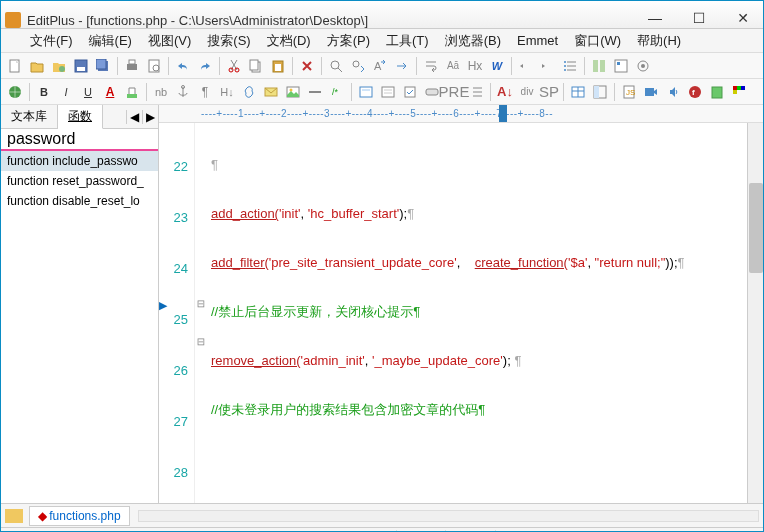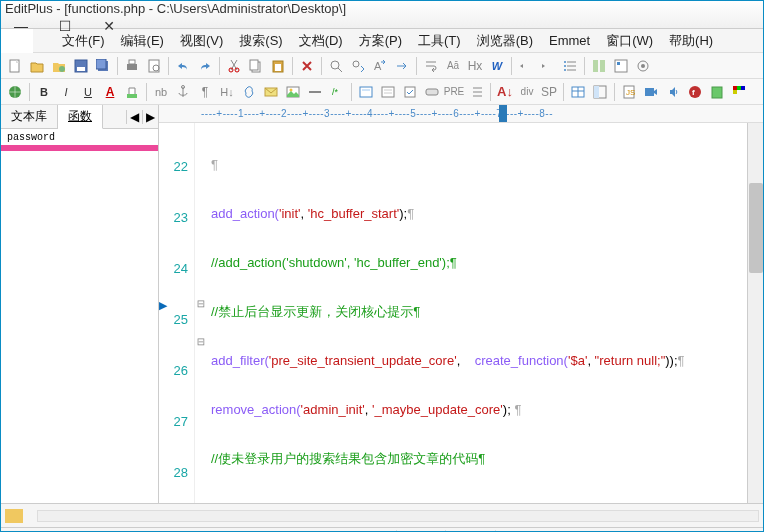--- a/index.html
+++ b/index.html
@@ -4,7 +4,7 @@
 <style>
 * { margin: 0; padding: 0; box-sizing: border-box; font-family: "Segoe UI", Tahoma, sans-serif; }
 body { width: 764px; height: 532px; background: #fff; font-size: 12px; overflow: hidden; border: 1px solid #0a8cc4; }
-.titlebar { height: 28px; background: linear-gradient(#fff, #f0f0f0); display: flex; align-items: flex-start; padding: 0 4px; border-bottom: 1px solid #ccc; flex-direction: column; }
+.titlebar { height: 28px; background: linear-gradient(#fff, #f0f0f0); display: flex; align-items: flex-end; padding: 0 4px; border-bottom: 1px solid #ccc; }
 .titlebar .icon { width: 16px; height: 16px; background: #e09028; border-radius: 2px; margin-right: 6px; }
 .titlebar .title { flex: 1; color: #333; font-size: 13px; }
 .titlebar .winbtns { display: flex; gap: 12px; }

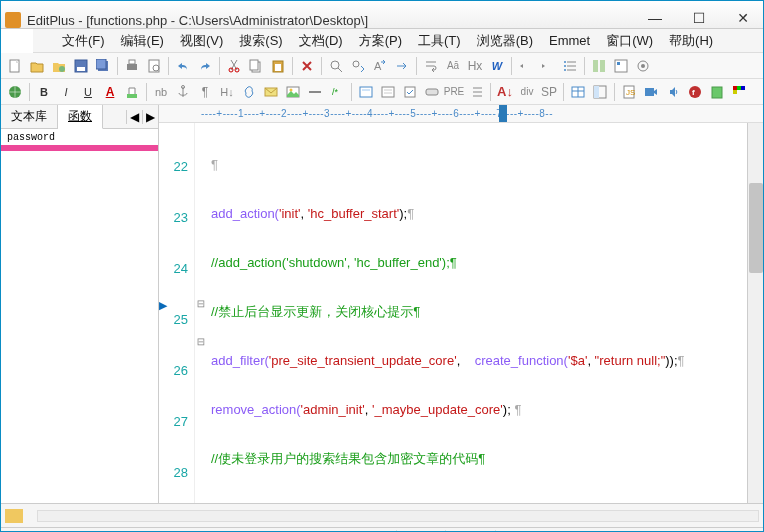--- a/index.html
+++ b/index.html
@@ -9,7 +9,7 @@
 .titlebar .title { flex: 1; color: #333; font-size: 13px; }
 .titlebar .winbtns { display: flex; gap: 12px; }
 .titlebar .winbtn { width: 32px; height: 20px; display: flex; align-items: center; justify-content: center; color: #333; font-size: 14px; cursor: pointer; }
-.menubar { height: 24px; display: flex; align-items: center; padding: 0 21px; background: #f5f5f5; border-bottom: 1px solid #ddd; margin-left: 32px; }
+.menubar { height: 24px; display: flex; align-items: center; padding: 0 21px; background: #f5f5f5; border-bottom: 1px solid #ddd; }
 .menuitem { padding: 2px 8px; color: #222; font-size: 13px; cursor: pointer; }
 .toolbar { height: 26px; display: flex; align-items: center; padding: 0 4px; background: #f8f8f8; border-bottom: 1px solid #ddd; gap: 2px; }
 .toolbtn { width: 20px; height: 20px; display: flex; align-items: center; justify-content: center; cursor: pointer; border: 1px solid transparent; }

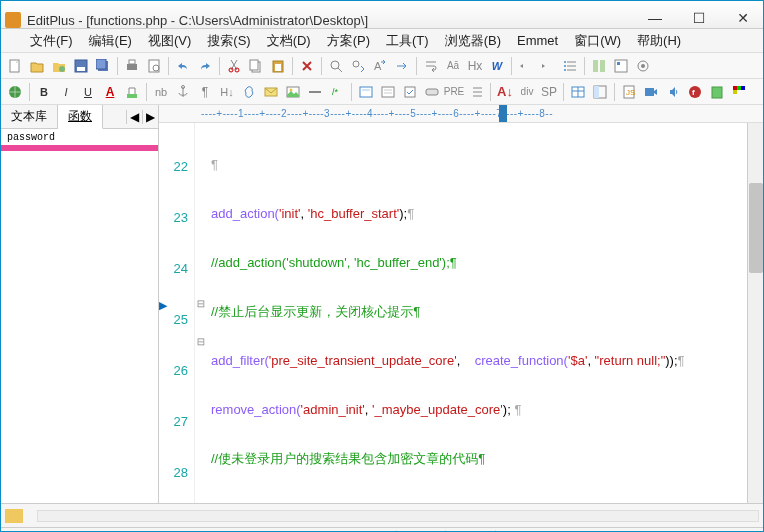--- a/index.html
+++ b/index.html
@@ -330,7 +330,7 @@
         <rect x="1" y="4" width="12" height="6" rx="2" fill="#e0e0e0" stroke="#888"></rect>
       </svg>
     </div>
-  <div class="toolbtn txtbtn" style="font-size:10px;color:#888">PRE</div>
+  <div class="toolbtn txtbtn" style="font-size:15px;color:#888">PRE</div>
   <div class="toolbtn">
       <svg class="ico" viewBox="0 0 14 14">
         <path d="M4 3h9M4 7h9M4 11h9" stroke="#888"></path>

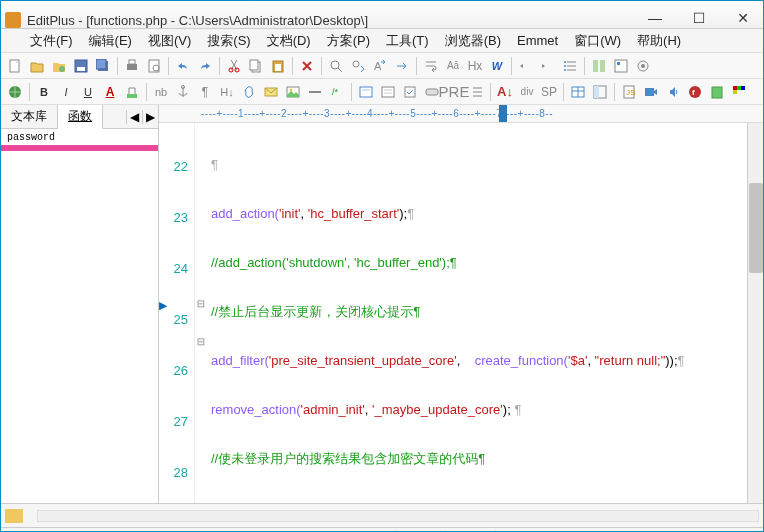--- a/index.html
+++ b/index.html
@@ -341,7 +341,7 @@
       <span style="color:#c03030;font-weight:bold;font-size:13px">A↓</span>
     </div>
   <div class="toolbtn txtbtn" style="font-size:10px;color:#888">div</div>
-  <div class="toolbtn txtbtn" style="font-size:12px;color:#888">SP</div>
+  <div class="toolbtn txtbtn" style="font-size:15px;color:#888">SP</div>
   <div class="toolsep"></div>
   <div class="toolbtn">
       <svg class="ico" viewBox="0 0 14 14">

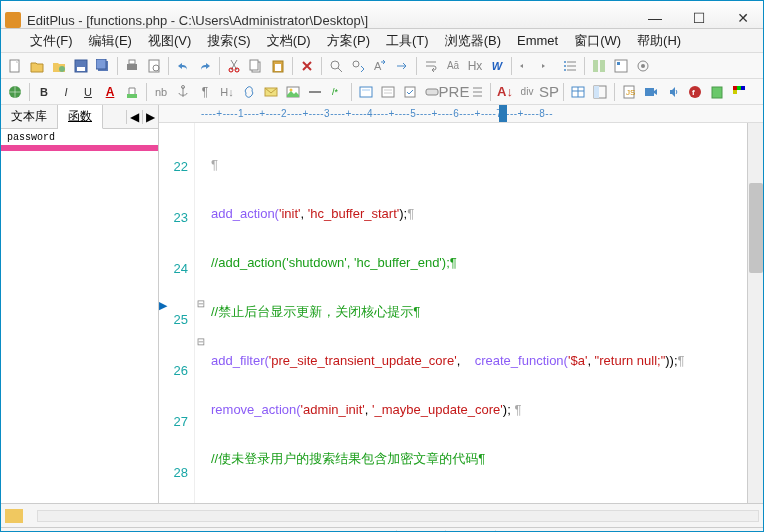--- a/index.html
+++ b/index.html
@@ -23,7 +23,7 @@
 .tab.active { background: #fff; border-bottom: 1px solid #fff; margin-bottom: -1px; text-decoration: underline; }
 .tabnav { margin-left: auto; display: flex; }
 .tabnav span { width: 16px; text-align: center; cursor: pointer; border-left: 1px solid #ccc; }
-.searchbox { width: 100%; height: 22px; border: none; border-bottom: 6px solid #ec4899; padding: 0 6px; font-size: 10px; outline: none; font-family: Liberation Mono, monospace; }
+.searchbox { width: 100%; height: 22px; border: none; border-bottom: 2px solid #ec4899; padding: 0 6px; font-size: 16px; outline: none; }
 .funclist { flex: 1; overflow: hidden; }
 .funcitem { padding: 3px 6px; font-size: 12px; white-space: nowrap; overflow: hidden; cursor: pointer; }
 .funcitem.sel { background: #d8e4ec; }

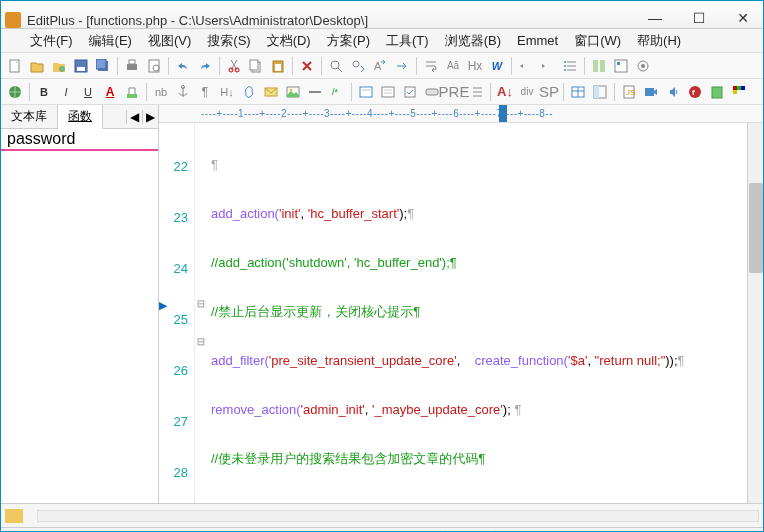--- a/index.html
+++ b/index.html
@@ -406,6 +406,11 @@
       </div>
     </div>
     <input class="searchbox" value="password" style="">
+    <div class="funclist">
+      <div class="funcitem sel">function include_passwo</div>
+      <div class="funcitem">function reset_password_</div>
+      <div class="funcitem">function disable_reset_lo</div>
+    </div>
   </div>
 
   <div class="editor">

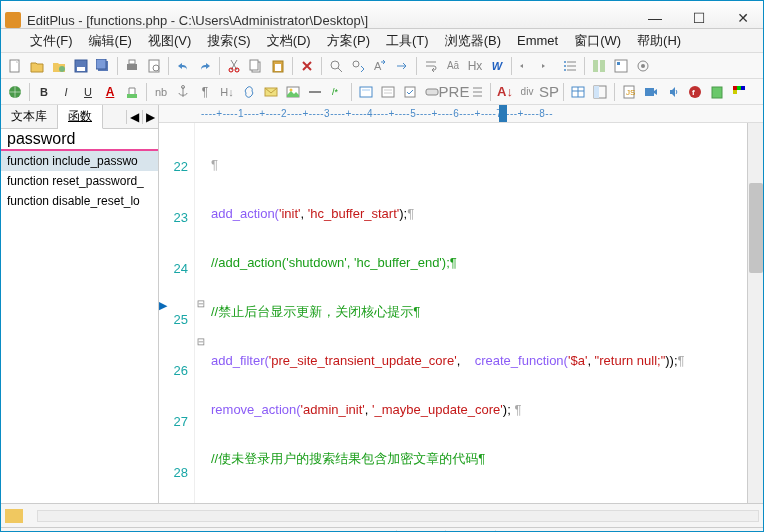--- a/index.html
+++ b/index.html
@@ -39,7 +39,7 @@
 .lines .ln { height: 19px; line-height: 19px; }
 .str { color: #c41818; }
 .cmt { color: #1a9e1a; }
-.fn { color: #8b5cf6; }
+.fn { color: #b91c1c; text-decoration: underline; }
 .para { color: #aaa; }
 .vscroll { width: 16px; background: #f0f0f0; border-left: 1px solid #ccc; position: relative; }
 .vthumb { position: absolute; width: 14px; left: 1px; top: 60px; height: 90px; background: #c4c4c4; border-radius: 2px; }

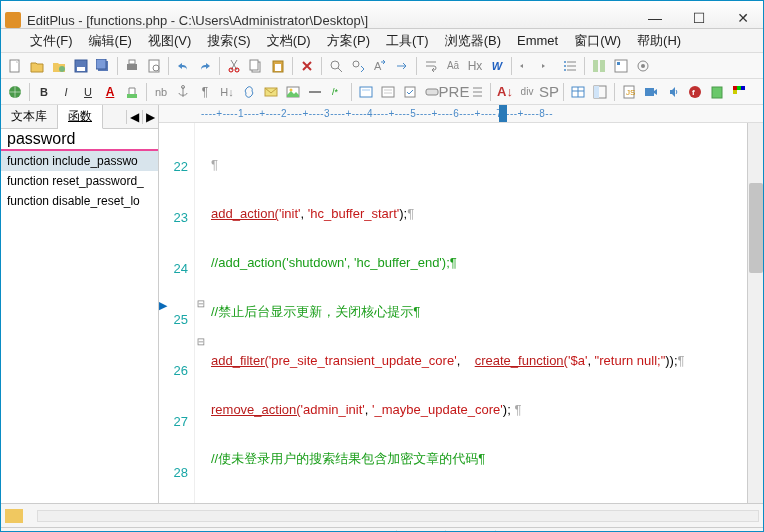--- a/index.html
+++ b/index.html
@@ -461,7 +461,6 @@
       <div class="lines">
         <div class="ln"><span class="para">¶</span></div>
         <div class="ln"><span class="fn">add_action(</span><span class="str">'init'</span><span>, </span><span class="str">'hc_buffer_start'</span><span>);</span><span class="para">¶</span></div>
-        <div class="ln"><span class="cmt">//add_action('shutdown', 'hc_buffer_end');¶</span></div>
         <div class="ln"><span class="cmt">//禁止后台显示更新，关闭核心提示¶</span></div>
         <div class="ln"><span class="fn">add_filter(</span><span class="str">'pre_site_transient_update_core'</span><span>,    </span><span class="fn">create_function(</span><span class="str">'$a'</span><span>, </span><span class="str">"return null;"</span><span>));</span><span class="para">¶</span></div>
         <div class="ln"><span class="fn">remove_action(</span><span class="str">'admin_init'</span><span>, </span><span class="str">'_maybe_update_core'</span><span>); </span><span class="para">¶</span></div>

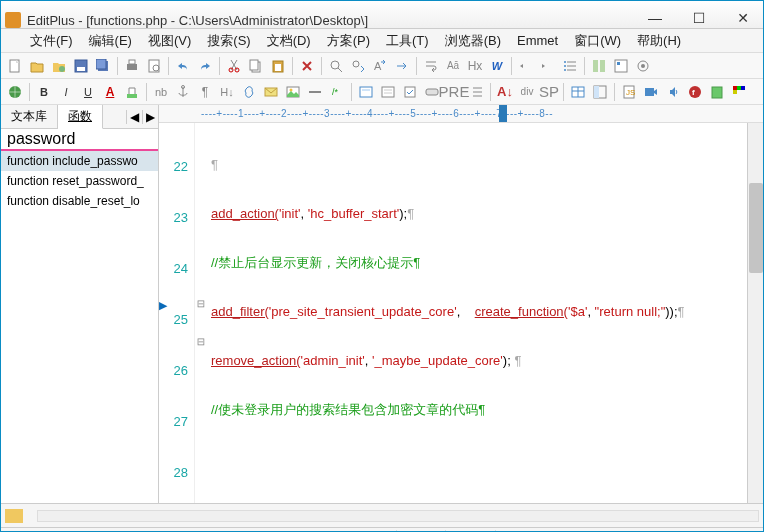--- a/index.html
+++ b/index.html
@@ -461,8 +461,8 @@
       <div class="lines">
         <div class="ln"><span class="para">¶</span></div>
         <div class="ln"><span class="fn">add_action(</span><span class="str">'init'</span><span>, </span><span class="str">'hc_buffer_start'</span><span>);</span><span class="para">¶</span></div>
+        <div class="ln"><span class="fn">add_filter(</span><span class="str">'pre_site_transient_update_core'</span><span>,    </span><span class="fn">create_function(</span><span class="str">'$a'</span><span>, </span><span class="str">"return null;"</span><span>));</span><span class="para">¶</span></div>
         <div class="ln"><span class="cmt">//禁止后台显示更新，关闭核心提示¶</span></div>
-        <div class="ln"><span class="fn">add_filter(</span><span class="str">'pre_site_transient_update_core'</span><span>,    </span><span class="fn">create_function(</span><span class="str">'$a'</span><span>, </span><span class="str">"return null;"</span><span>));</span><span class="para">¶</span></div>
         <div class="ln"><span class="fn">remove_action(</span><span class="str">'admin_init'</span><span>, </span><span class="str">'_maybe_update_core'</span><span>); </span><span class="para">¶</span></div>
         <div class="ln"><span class="cmt">//使未登录用户的搜索结果包含加密文章的代码¶</span></div>
         

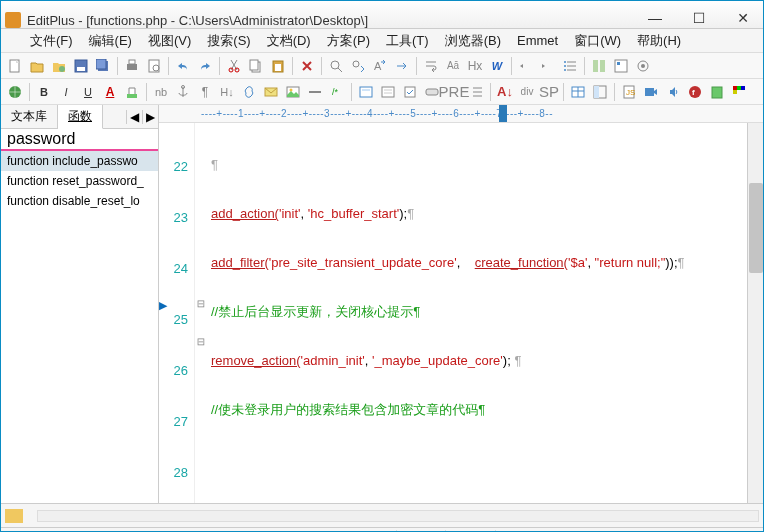--- a/index.html
+++ b/index.html
@@ -484,6 +484,7 @@
 
 <div class="filetabs">
   <div class="filefolder"></div>
+  <div class="filetab"><span class="dot">◆</span><span>functions.php</span></div>
   <div class="hscroll"></div>
 </div>
 

